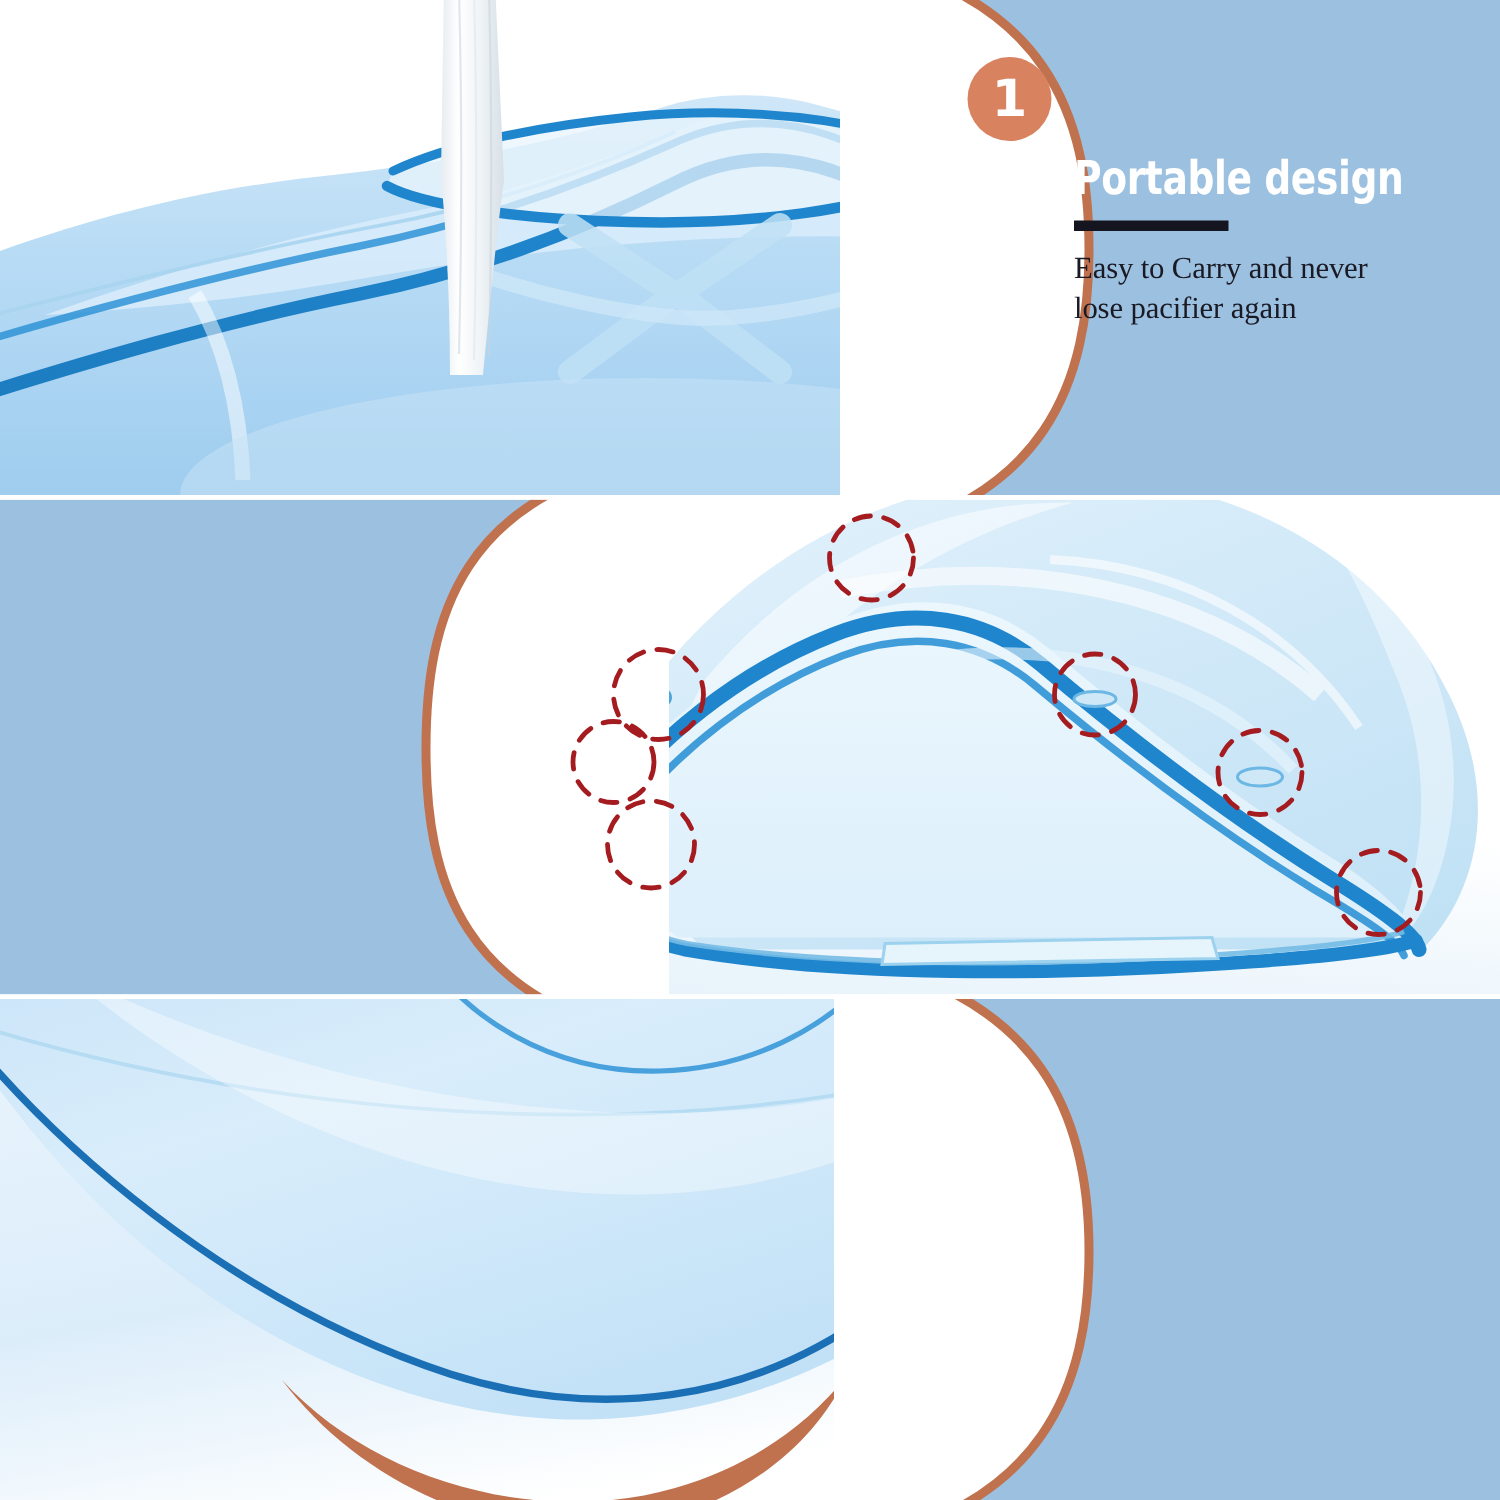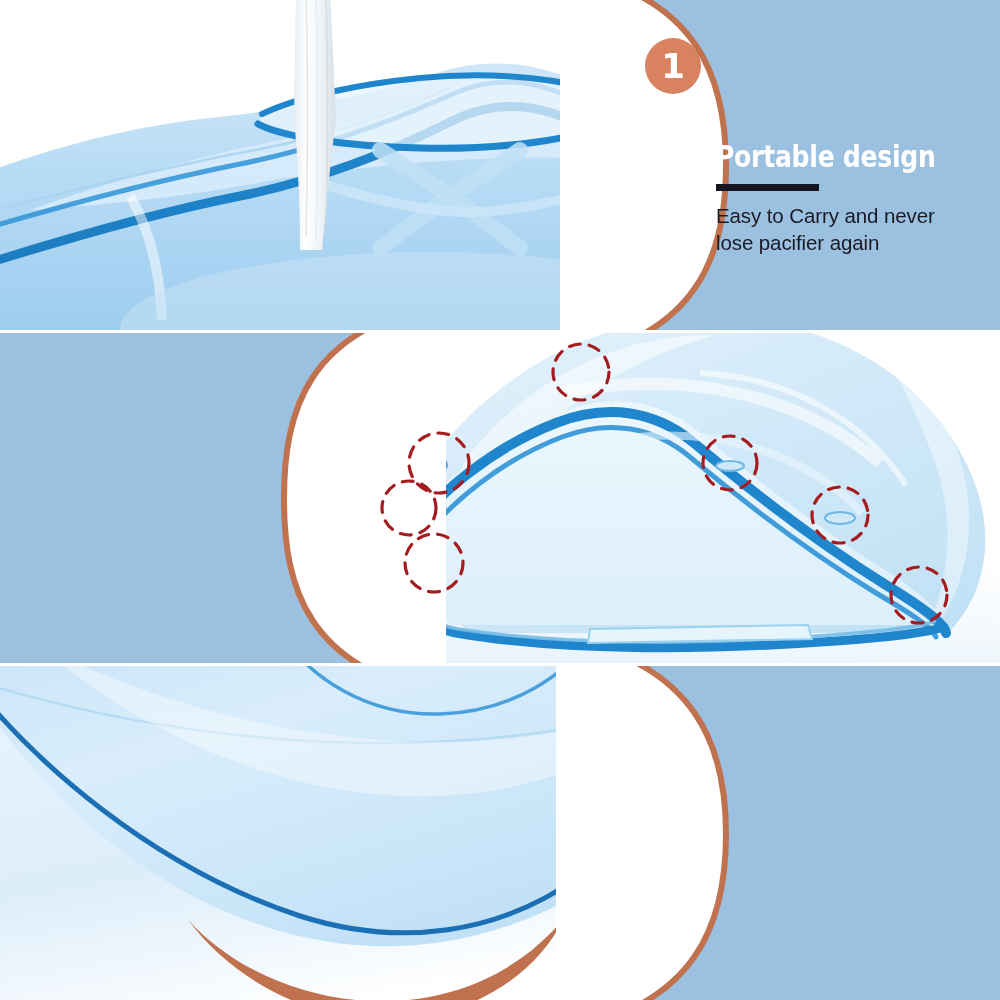--- a/index.html
+++ b/index.html
@@ -71,7 +71,7 @@
   #badge-1 { left:645px; top:38px; }
 
   
-  .textblock { position:absolute; z-index:25;margin-top:37px; }
+  .textblock { position:absolute; z-index:25; }
   #text-1 { left:716px; top:103px; width:270px; text-align:left; }
 
   .feature-title {

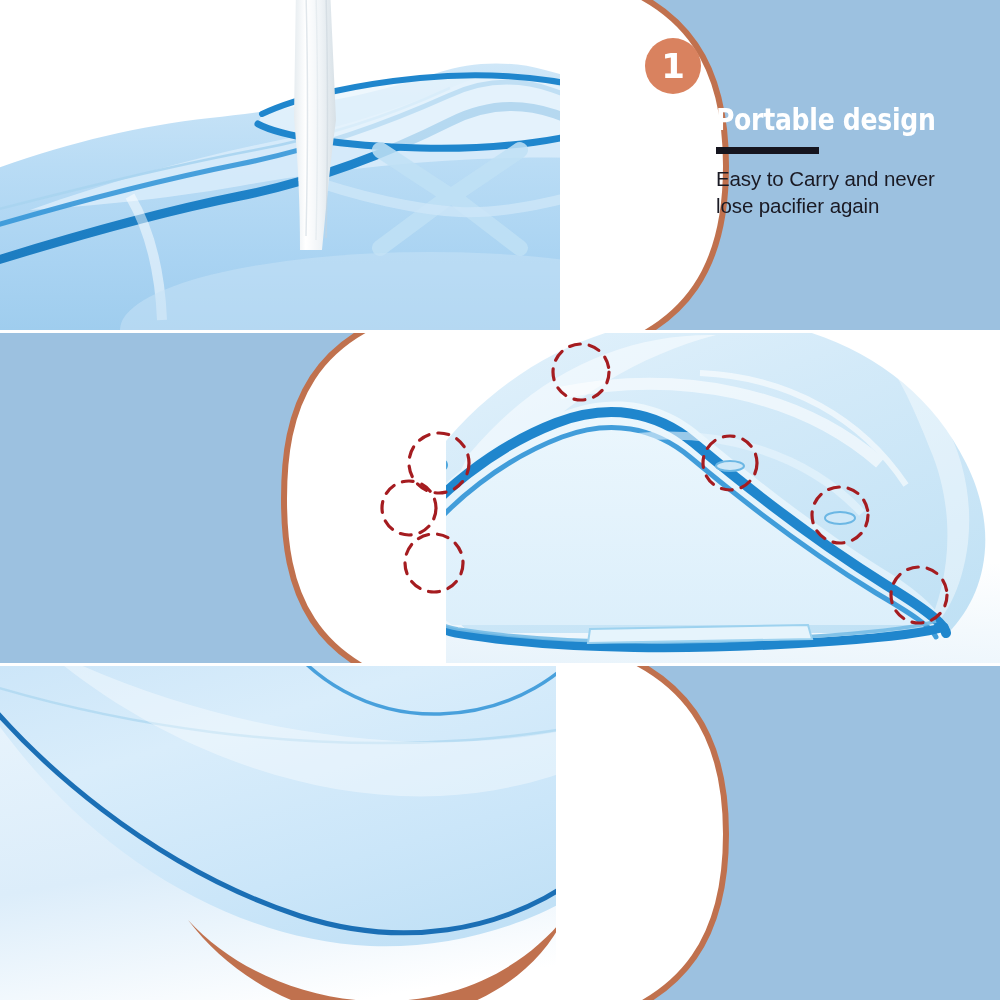--- a/index.html
+++ b/index.html
@@ -96,7 +96,7 @@
     color:#1a1a24;
     font-size:20.5px;
     line-height:1.30;
-    font-family:Liberation Sans, sans-serif;
+    font-family:Liberation Serif, serif;
     white-space:pre-line;
     letter-spacing:-0.1px;
   }

